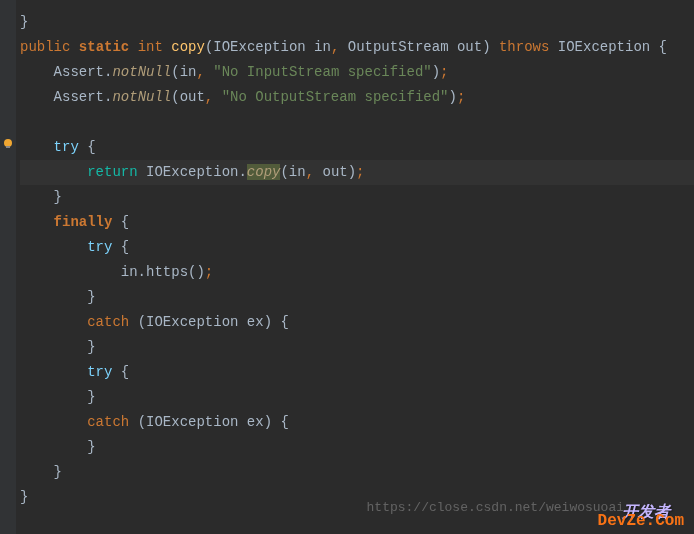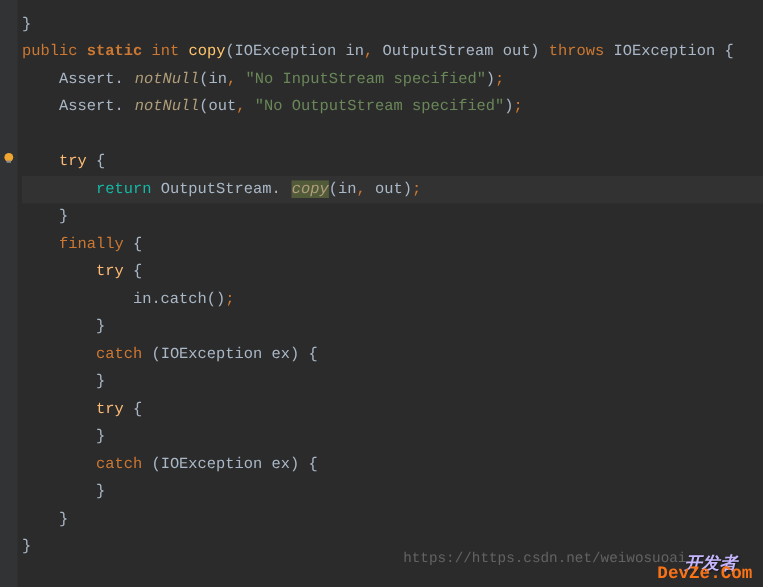--- a/index.html
+++ b/index.html
@@ -58,7 +58,7 @@
     .kw-finally { color: #cc7832; }
     .kw-catch { color: #cc7832; }
     .method-decl { color: #ffc66d; }
-    .method-call { color: #b09d79; font-style: italic; margin-left: 10px; }
+    .method-call { color: #b09d79; font-style: italic; }
     .string { color: #6a8759; }
     .punct { color: #cc7832; }
     .watermark-url {

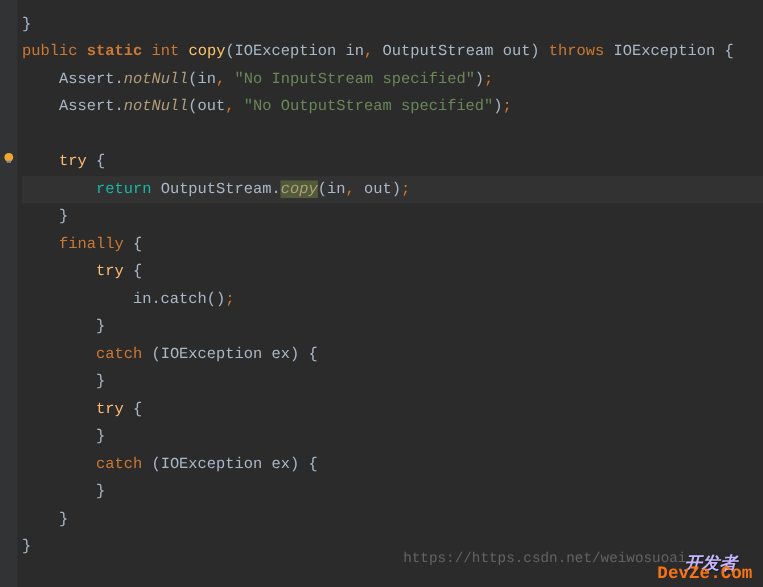--- a/index.html
+++ b/index.html
@@ -53,7 +53,7 @@
     .kw-static { color: #cc7832; font-weight: bold; }
     .kw-int { color: #cc7832; }
     .kw-throws { color: #cc7832; }
-    .kw-try { color: #fdba74; }
+    .kw-try { color: #7dd3fc; }
     .kw-return { color: #14b8a6; }
     .kw-finally { color: #cc7832; }
     .kw-catch { color: #cc7832; }

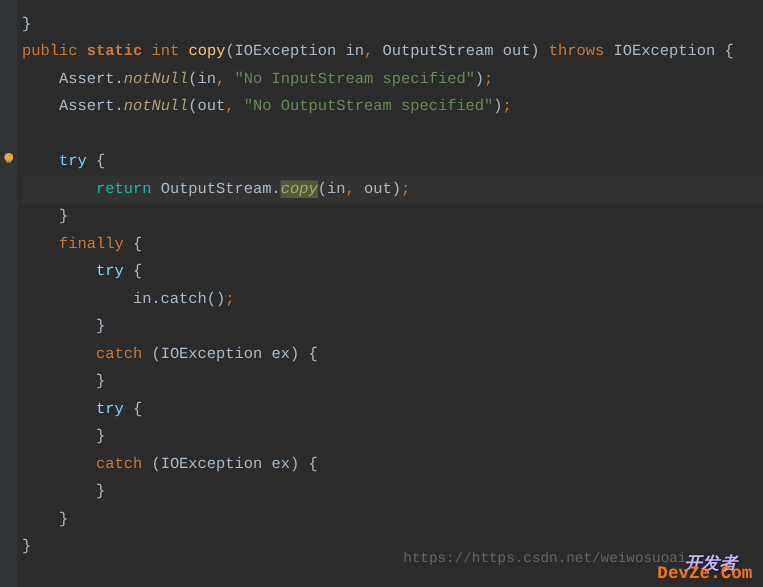--- a/index.html
+++ b/index.html
@@ -105,7 +105,7 @@
 <div class="line"><span>    Assert.</span><span class="method-call">notNull</span><span>(out</span><span class="punct">,</span> <span class="string">"No OutputStream specified"</span><span>)</span><span class="punct">;</span></div>
 <div class="line"></div>
 <div class="line">    <span class="kw-try">try</span><span> {</span></div>
-<div class="line highlighted-line">        <span class="kw-return">return</span><span> OutputStream.</span><span class="method-call highlighted-word">copy</span><span>(in</span><span class="punct">,</span><span> out)</span><span class="punct">;</span></div>
+<div class="line highlighted-line">        <span class="kw-return">return</span><span> IOException.</span><span class="method-call highlighted-word">copy</span><span>(in</span><span class="punct">,</span><span> out)</span><span class="punct">;</span></div>
 <div class="line"><span>    }</span></div>
 <div class="line">    <span class="kw-finally">finally</span><span> {</span></div>
 <div class="line">        <span class="kw-try">try</span><span> {</span></div>

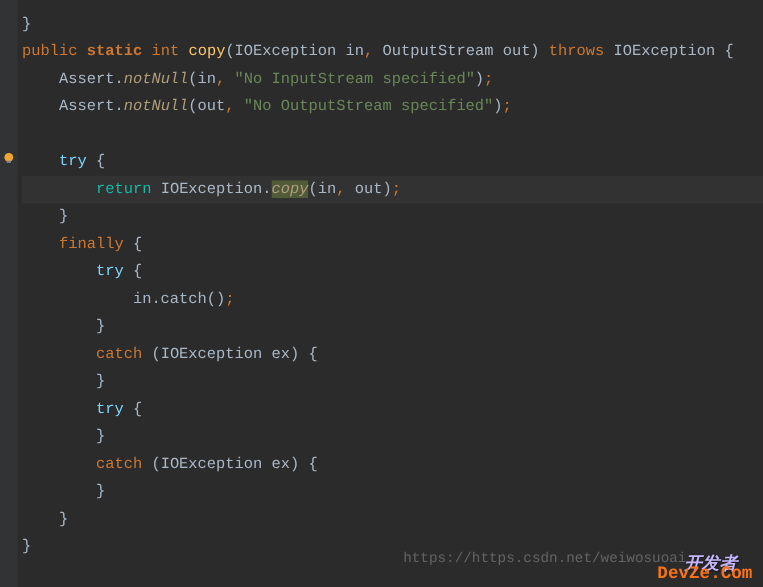--- a/index.html
+++ b/index.html
@@ -55,7 +55,7 @@
     .kw-throws { color: #cc7832; }
     .kw-try { color: #7dd3fc; }
     .kw-return { color: #14b8a6; }
-    .kw-finally { color: #cc7832; }
+    .kw-finally { color: #cc7832; font-weight: bold; }
     .kw-catch { color: #cc7832; }
     .method-decl { color: #ffc66d; }
     .method-call { color: #b09d79; font-style: italic; }

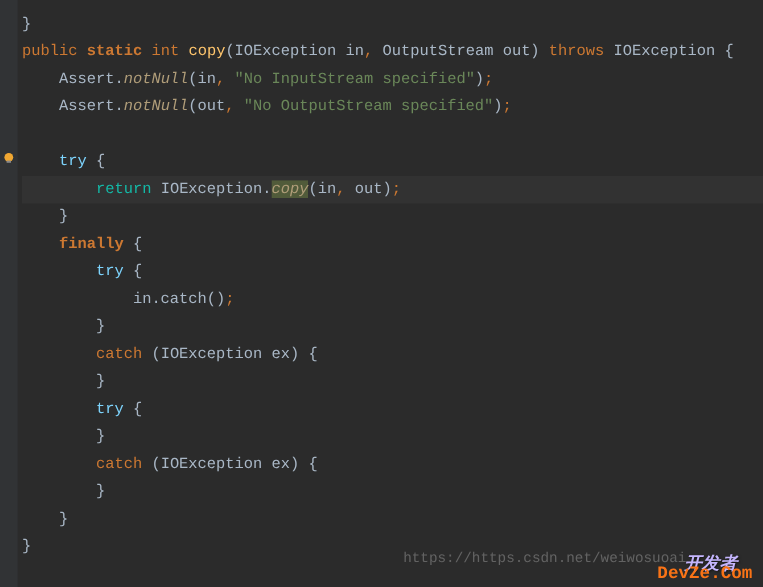--- a/index.html
+++ b/index.html
@@ -109,7 +109,7 @@
 <div class="line"><span>    }</span></div>
 <div class="line">    <span class="kw-finally">finally</span><span> {</span></div>
 <div class="line">        <span class="kw-try">try</span><span> {</span></div>
-<div class="line"><span>            in.catch()</span><span class="punct">;</span></div>
+<div class="line"><span>            in.https()</span><span class="punct">;</span></div>
 <div class="line"><span>        }</span></div>
 <div class="line">        <span class="kw-catch">catch</span><span> (IOException ex) {</span></div>
 <div class="line"><span>        }</span></div>

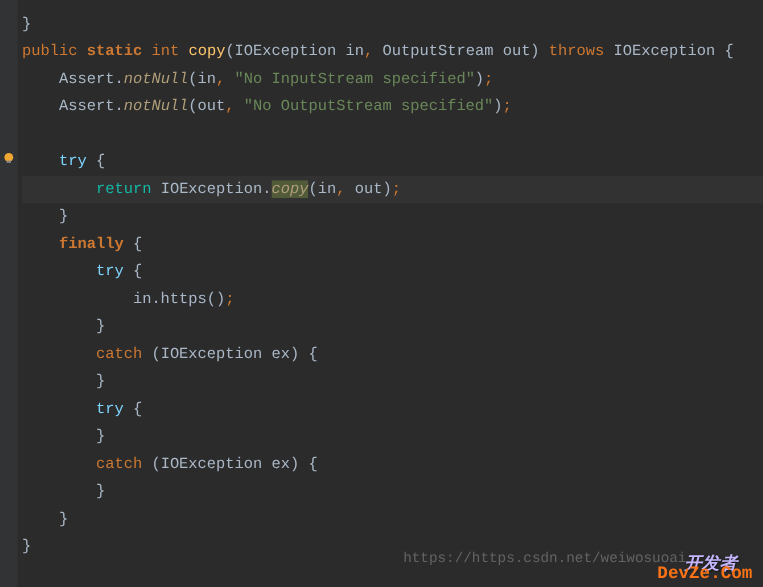--- a/index.html
+++ b/index.html
@@ -121,7 +121,7 @@
 <div class="line"><span>}</span></div>
 </div>
 
-<div class="watermark-url">https://https.csdn.net/weiwosuoai</div>
+<div class="watermark-url">https://close.csdn.net/weiwosuoai</div>
 <div class="watermark-logo">开发者</div>
 <div class="watermark-sub">DevZe.Com</div>
 

